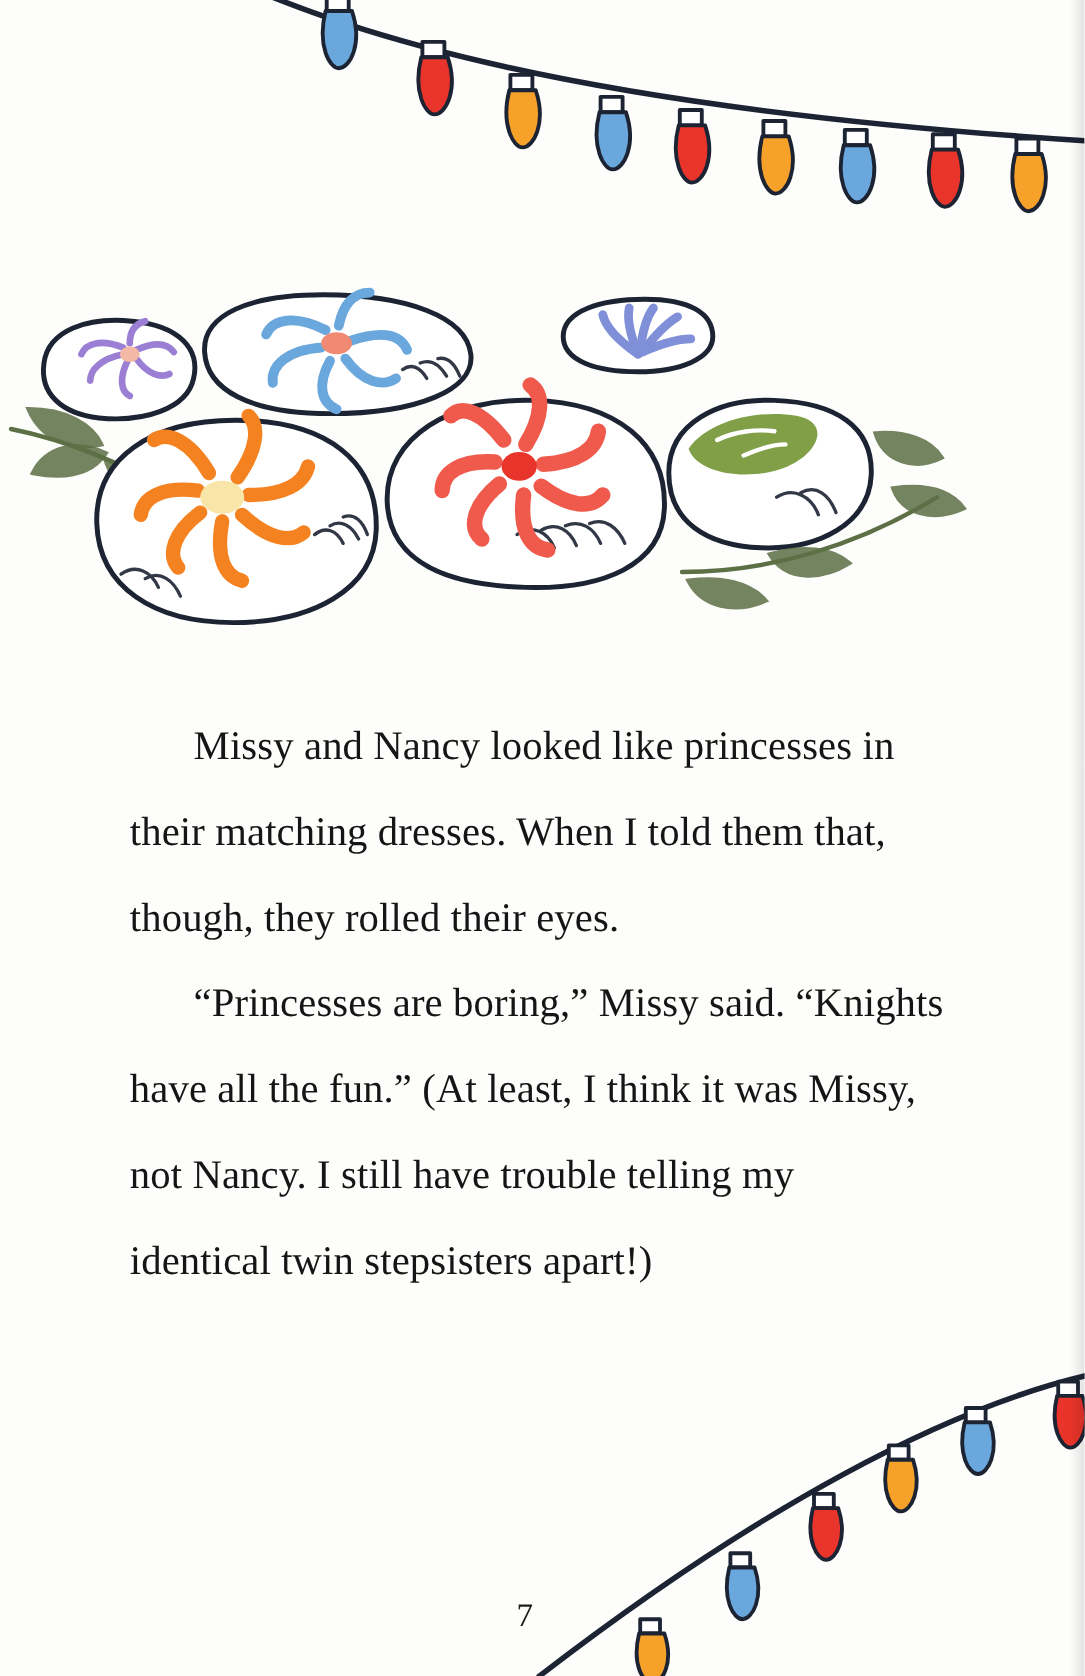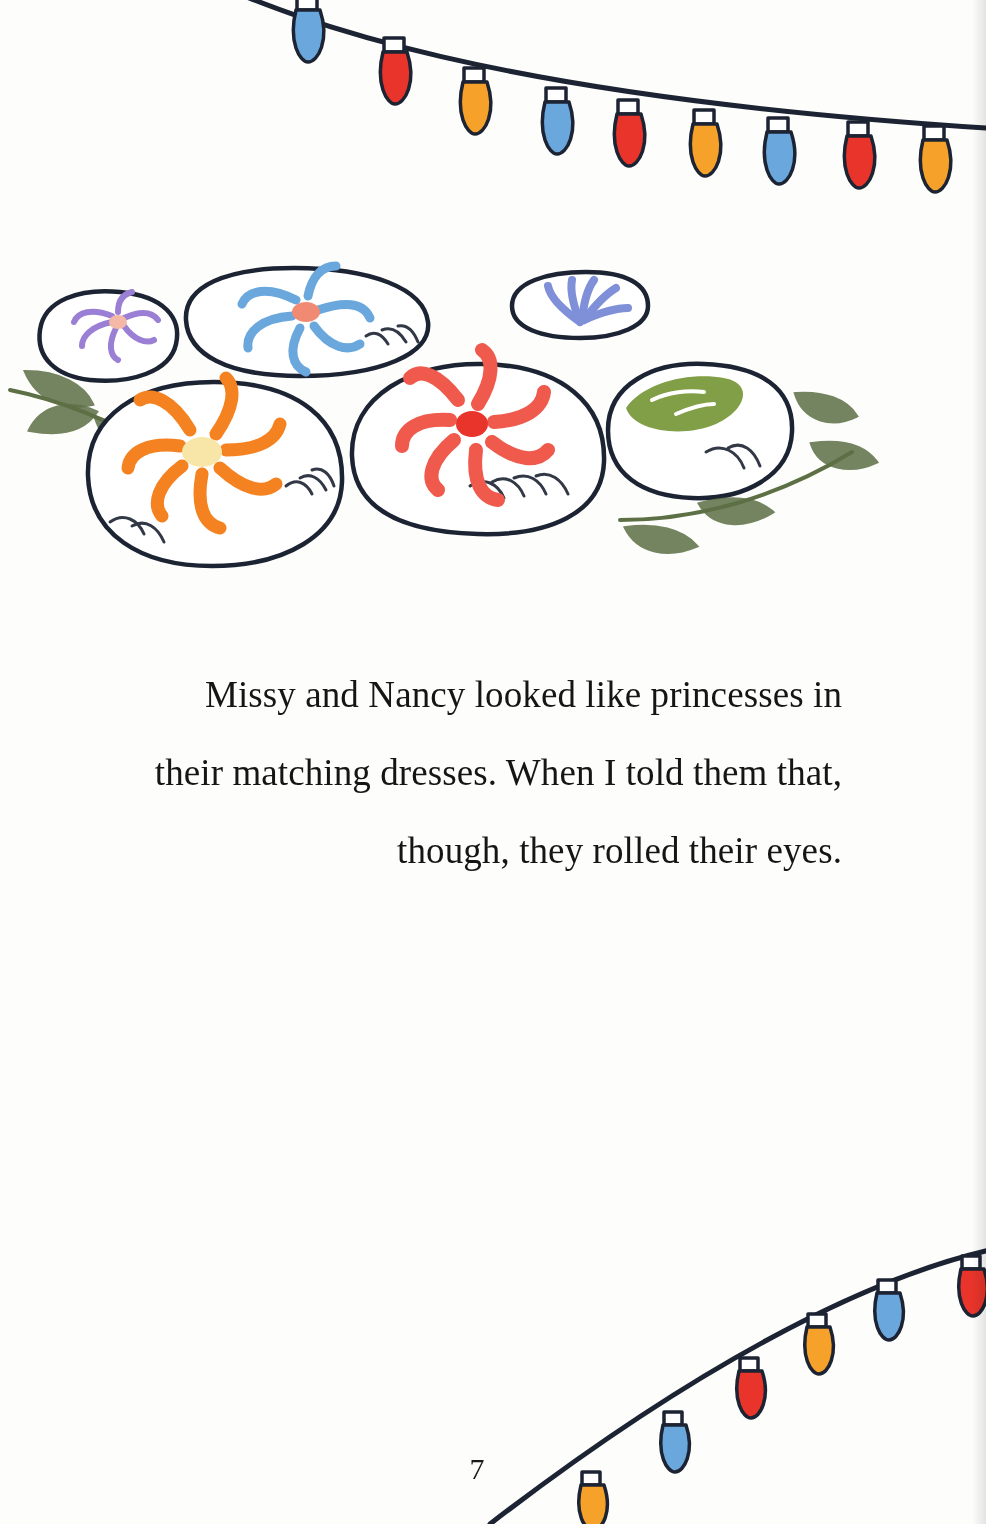--- a/index.html
+++ b/index.html
@@ -55,8 +55,7 @@
     color: #151515;
   }
   .body-text p {
-    margin: 16px;
-    text-align: right;
+    margin: 0;
   }
   .body-text p + p {
     margin-top: 0;

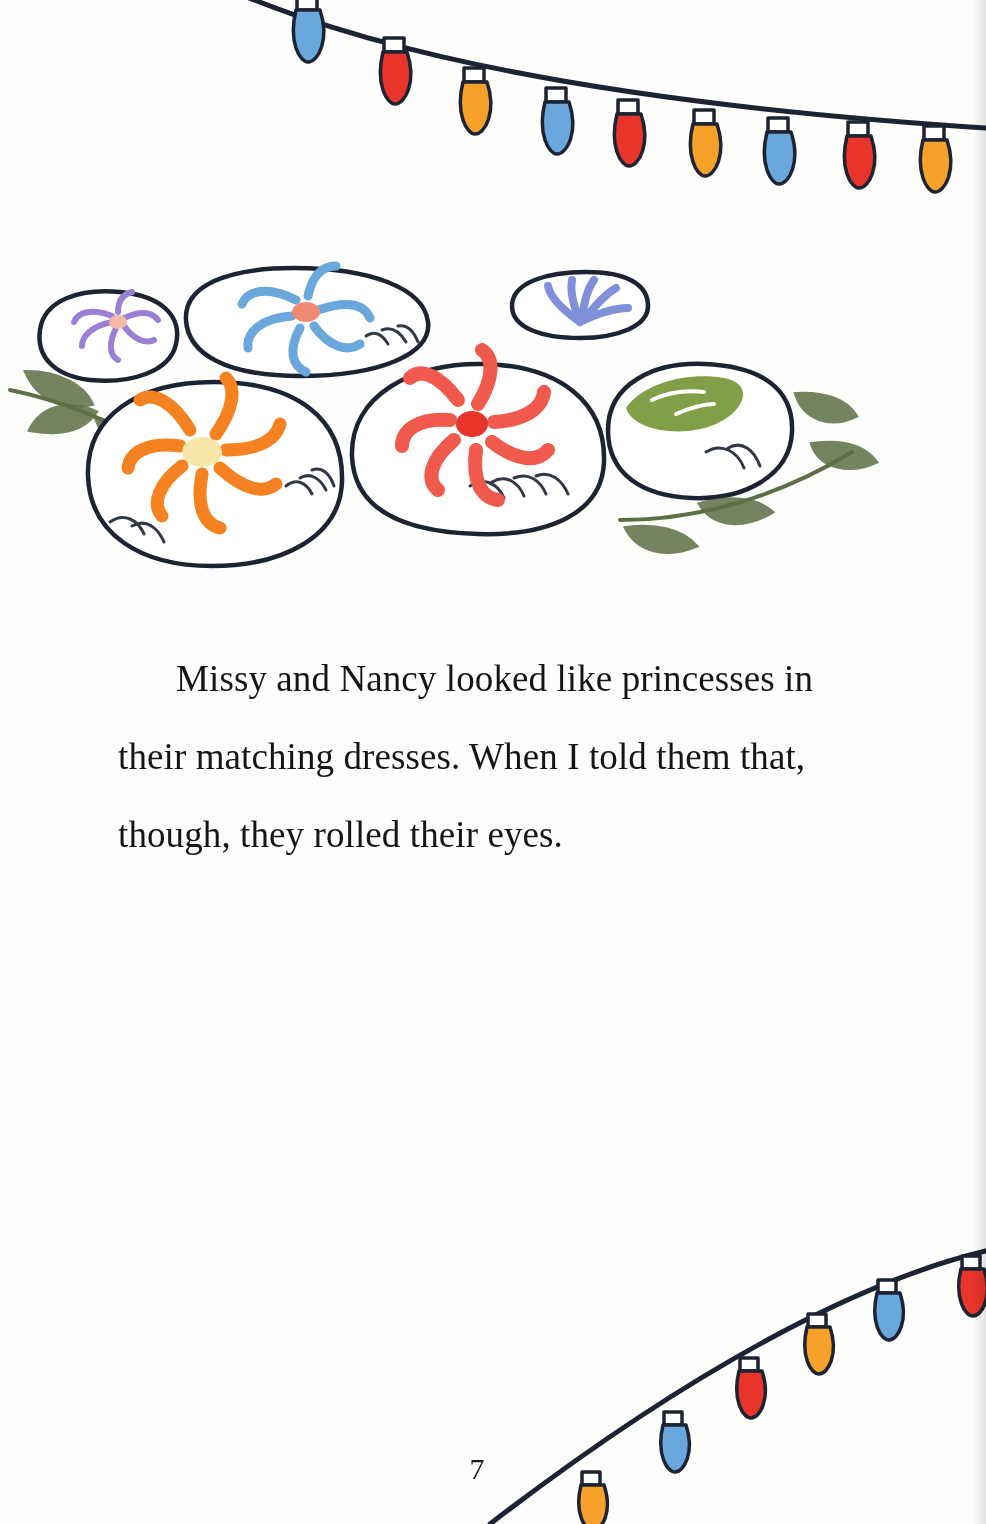--- a/index.html
+++ b/index.html
@@ -223,6 +223,7 @@
 
   <div class="body-text">
     <p><span class="indent"></span><span>Missy and Nancy looked like princesses in their matching dresses. When I told them that, though, they rolled their eyes.</span></p>
+    <p><span class="indent"></span><span>“Princesses are boring,” Missy said. “Knights have all the fun.” (At least, I think it was Missy, not Nancy. I still have trouble telling my identical twin stepsisters apart!)</span></p>
   </div>
 
   <div class="page-number">

